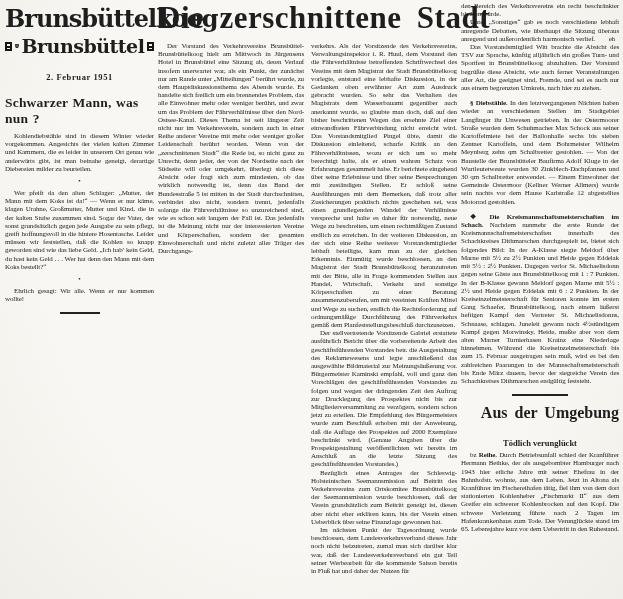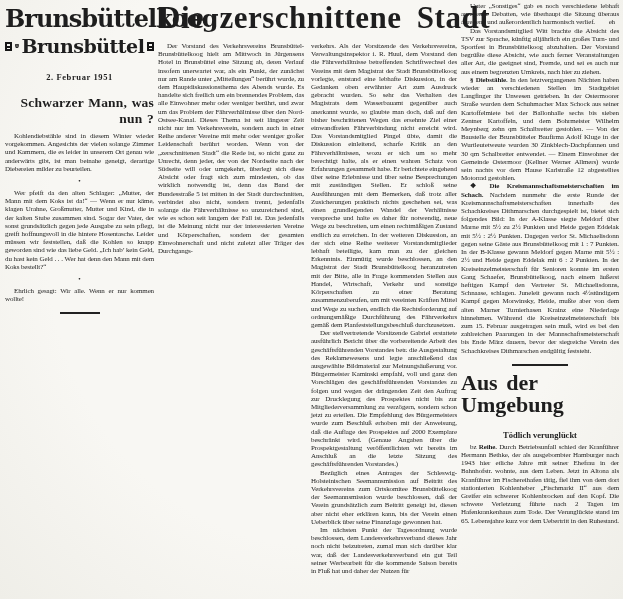--- a/index.html
+++ b/index.html
@@ -125,6 +125,7 @@
   </div>
 
   <div class="colD">
+    <p class="bt noindent">den Bereich des Verkehrsvereins ein recht beschränkter bleiben würde.</p>
     <p class="bt"><span>Unter „Sonstiges“ gab es noch verschiedene lebhaft anregende Debatten, wie überhaupt die Sitzung überaus anregend und außerordentlich harmonisch verlief.</span> <span class="sig">eh</span></p>
     <p class="bt">Das Vorstandsmitglied Witt brachte die Absicht des TSV zur Sprache, künftig alljährlich ein großes Turn- und Sportfest in Brunsbüttelkoog abzuhalten. Der Vorstand begrüßte diese Absicht, wie auch ferner Veranstaltungen aller Art, die geeignet sind, Fremde, und sei es auch nur aus einem begrenzten Umkreis, nach hier zu ziehen.</p>
 

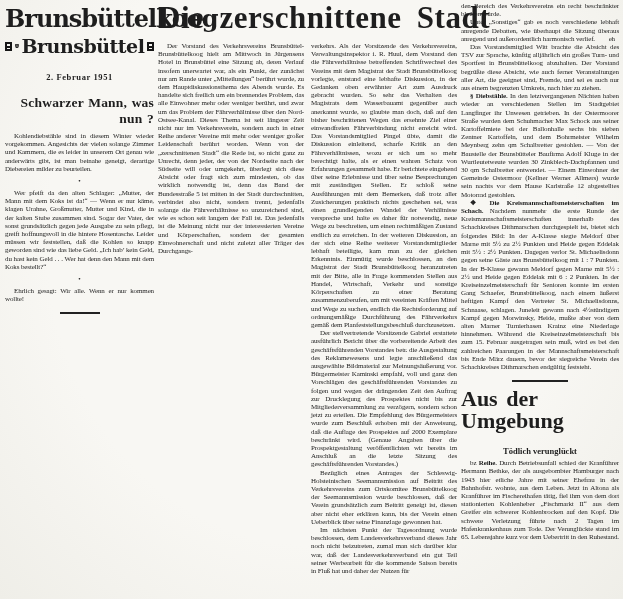--- a/index.html
+++ b/index.html
@@ -43,7 +43,7 @@
   }
   .issue-date{font-size:8.5px;font-weight:bold;letter-spacing:0.6px;margin-top:12px;}
   .koks-headline{
-    font-size:13.5px;font-weight:bold;text-align:right;
+    font-size:13.5px;font-weight:bold;text-align:left;
     letter-spacing:0.2px;word-spacing:1px;margin-top:13px;margin-bottom:5px;
   }
   .star-sep{text-align:center;font-size:7px;line-height:8px;margin:4px 0;letter-spacing:0;text-indent:0;}

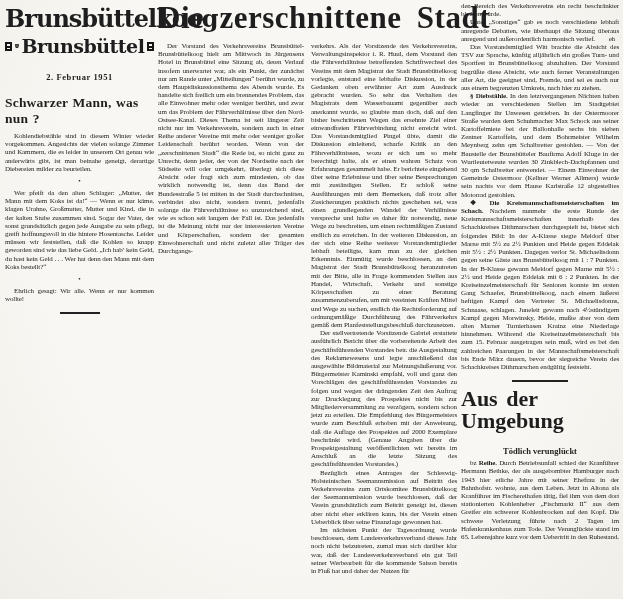--- a/index.html
+++ b/index.html
@@ -65,7 +65,7 @@
   
   .colD{position:absolute;left:461px;top:2px;width:158px;}
   .sig{float:right;font-size:7px;margin-right:4px;}
-  .item{}
+  .item{margin-top:7px;}
   .smallrule{width:56px;height:2px;background:#222;margin:9px auto 6px auto;}
   .umg-headline{
     font-size:22px;line-height:22px;font-weight:bold;text-align:left;

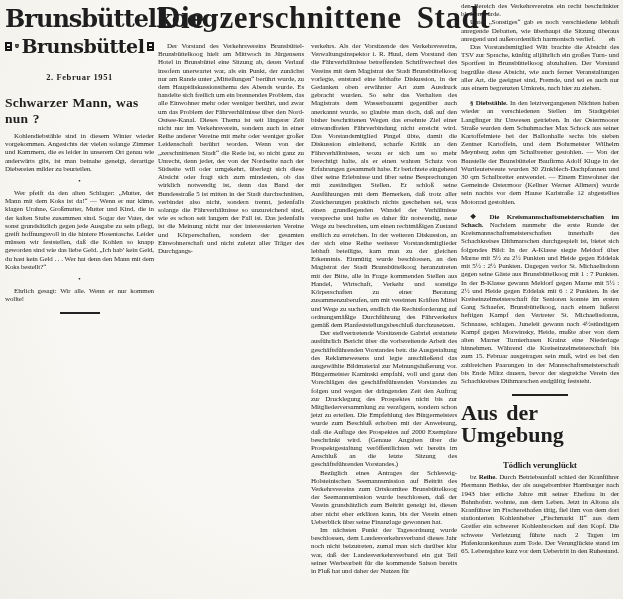--- a/index.html
+++ b/index.html
@@ -101,7 +101,7 @@
     </div>
 
     <div class="koks-headline">Schwarzer Mann, was nun ?</div>
-    <p class="bt">Kohlendiebstähle sind in diesem Winter wieder vorgekommen. Angesichts der vielen solange Zimmer und Kammern, die es leider in unserem Ort genau wie anderwärts gibt, ist man beinahe geneigt, derartige Diebereien milder zu beurteilen.</p>
+    <p class="bt">Kohlendiebstähle sind in diesem Winter wieder vorgekommen. Angesichts der vielen kalten Zimmer und Kammern, die es leider in unserem Ort genau wie anderwärts gibt, ist man beinahe geneigt, derartige Diebereien milder zu beurteilen.</p>
     <p class="bt star-sep">•</p>
     <p class="bt">Wer pfeift da den alten Schlager: „Mutter, der Mann mit dem Koks ist da!“ — Wenn er nur käme, klagen Urahne, Großmutter, Mutter und Kind, die in der kalten Stube zusammen sind. Sogar der Vater, der sonst grundsätzlich gegen jede Ausgabe zu sein pflegt, greift hoffnungsvoll in die hintere Hosentasche. Leider müssen wir feststellen, daß die Kohlen so knapp geworden sind wie das liebe Geld. „Ich hab’ kein Geld, du hast kein Geld . . . Wer hat denn den Mann mit dem Koks bestellt?“</p>
     <p class="bt star-sep">•</p>

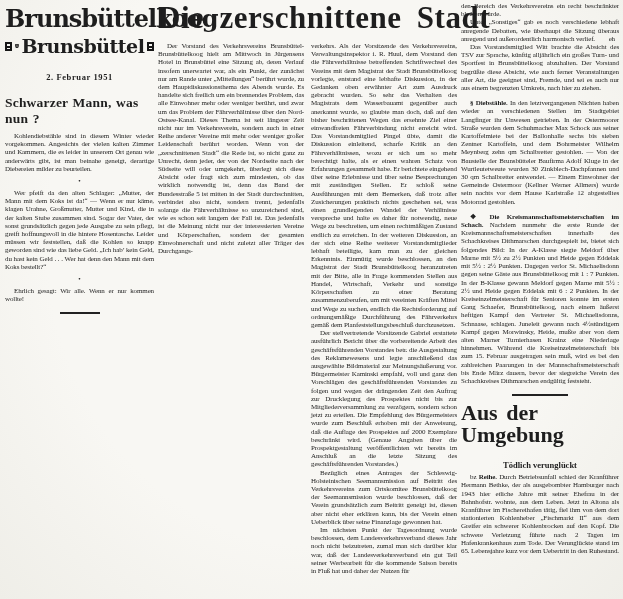--- a/index.html
+++ b/index.html
@@ -68,7 +68,7 @@
   .item{margin-top:7px;}
   .smallrule{width:56px;height:2px;background:#222;margin:9px auto 6px auto;}
   .umg-headline{
-    font-size:22px;line-height:22px;font-weight:bold;text-align:left;
+    font-size:16px;line-height:22px;font-weight:bold;text-align:right;
     word-spacing:3px;margin:0 0 3px 0;
   }
   .umg-subhead{font-size:8.5px;font-weight:bold;text-align:center;margin:14px 0 3px 0;}

